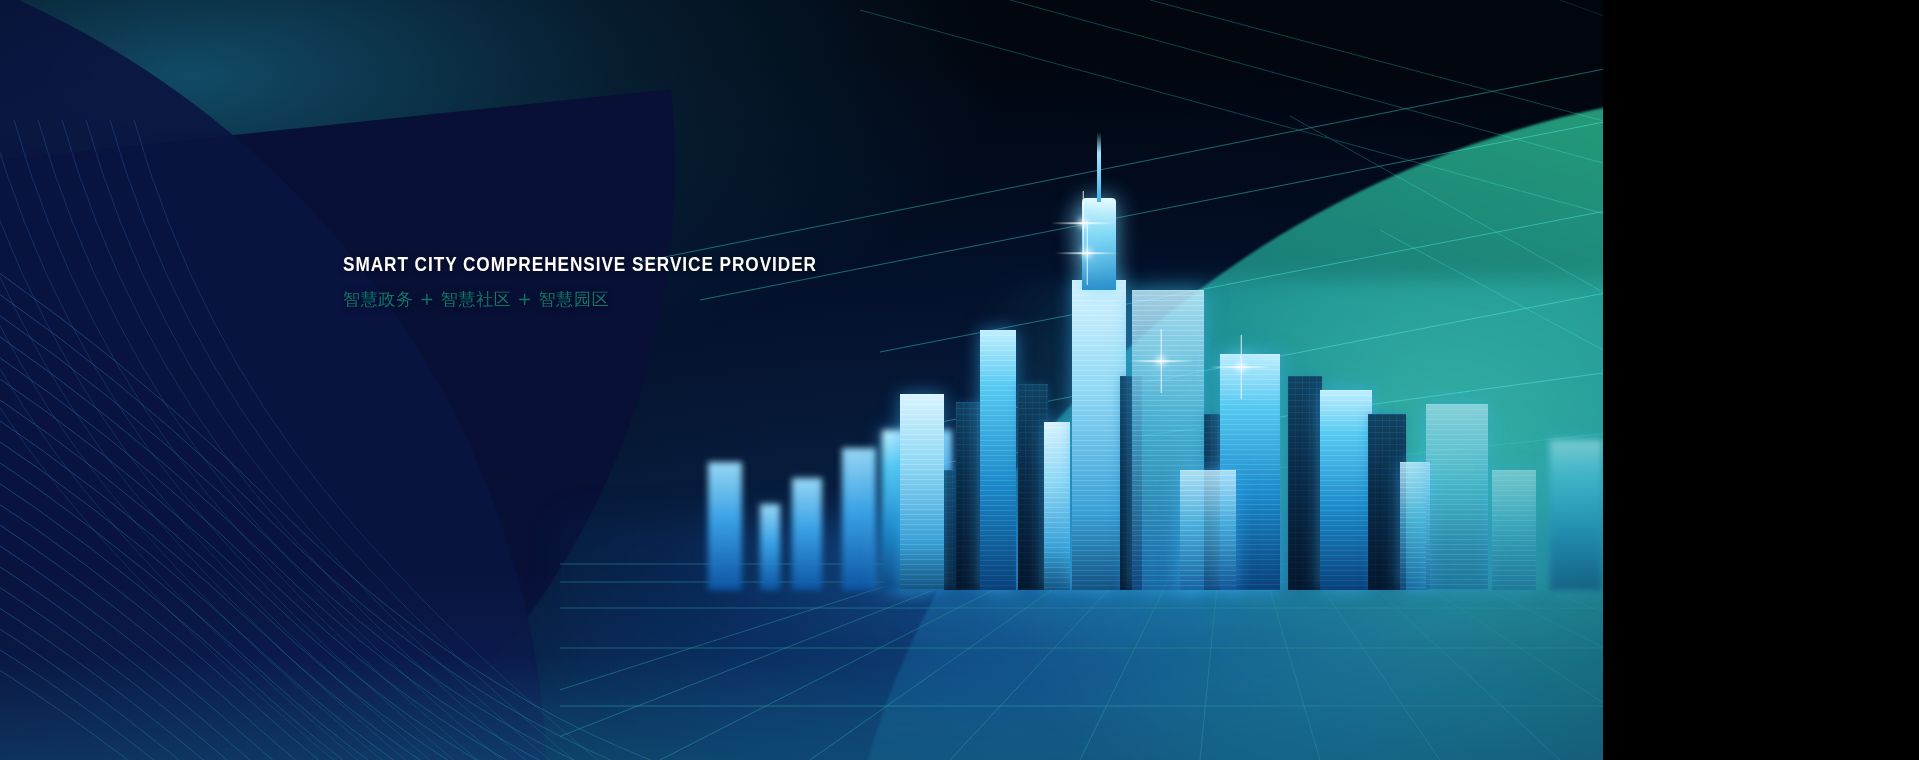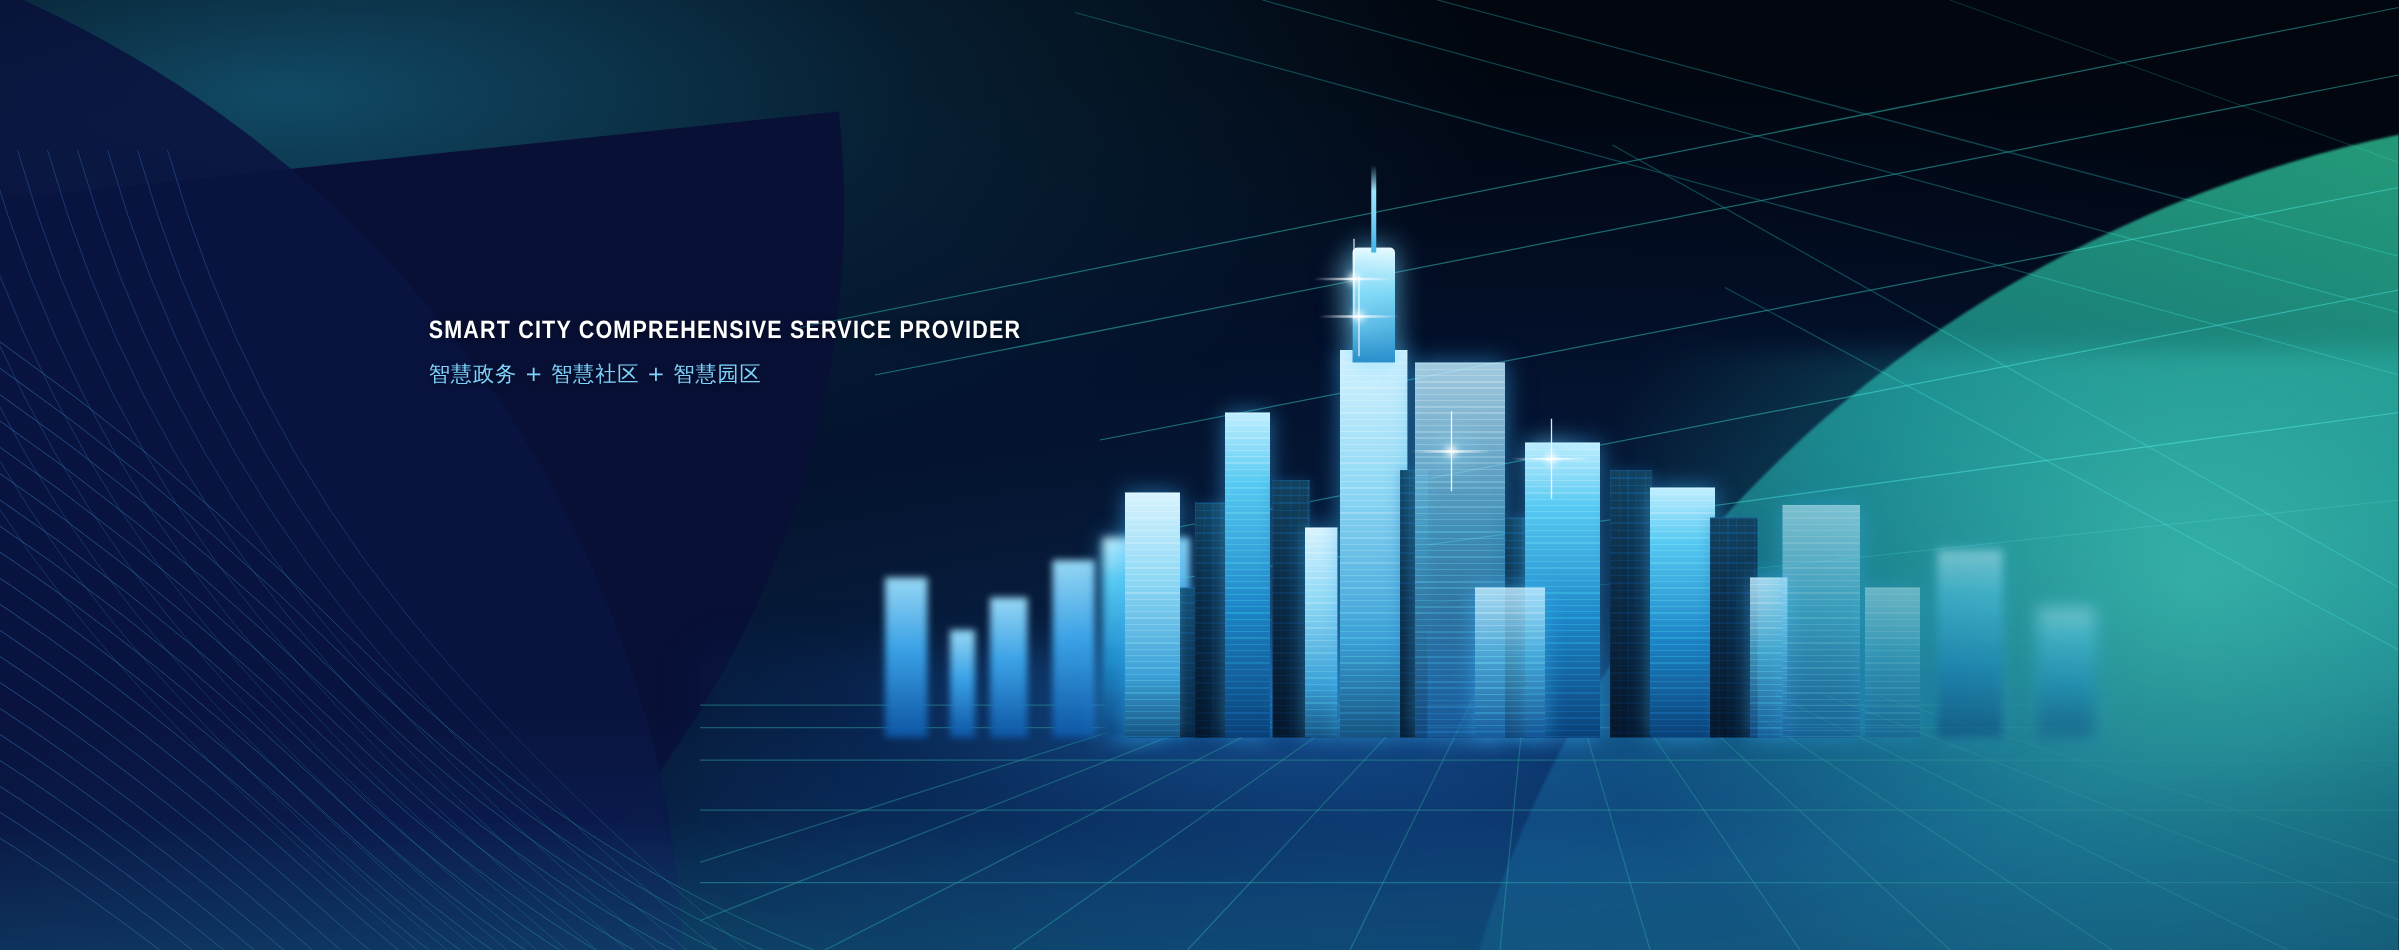--- a/index.html
+++ b/index.html
@@ -7,7 +7,7 @@
 
   #banner{
     position:relative;
-    width:1919px;height:760px;
+    width:1603px;height:760px;
     overflow:hidden;
     background:#030a1c;
   }

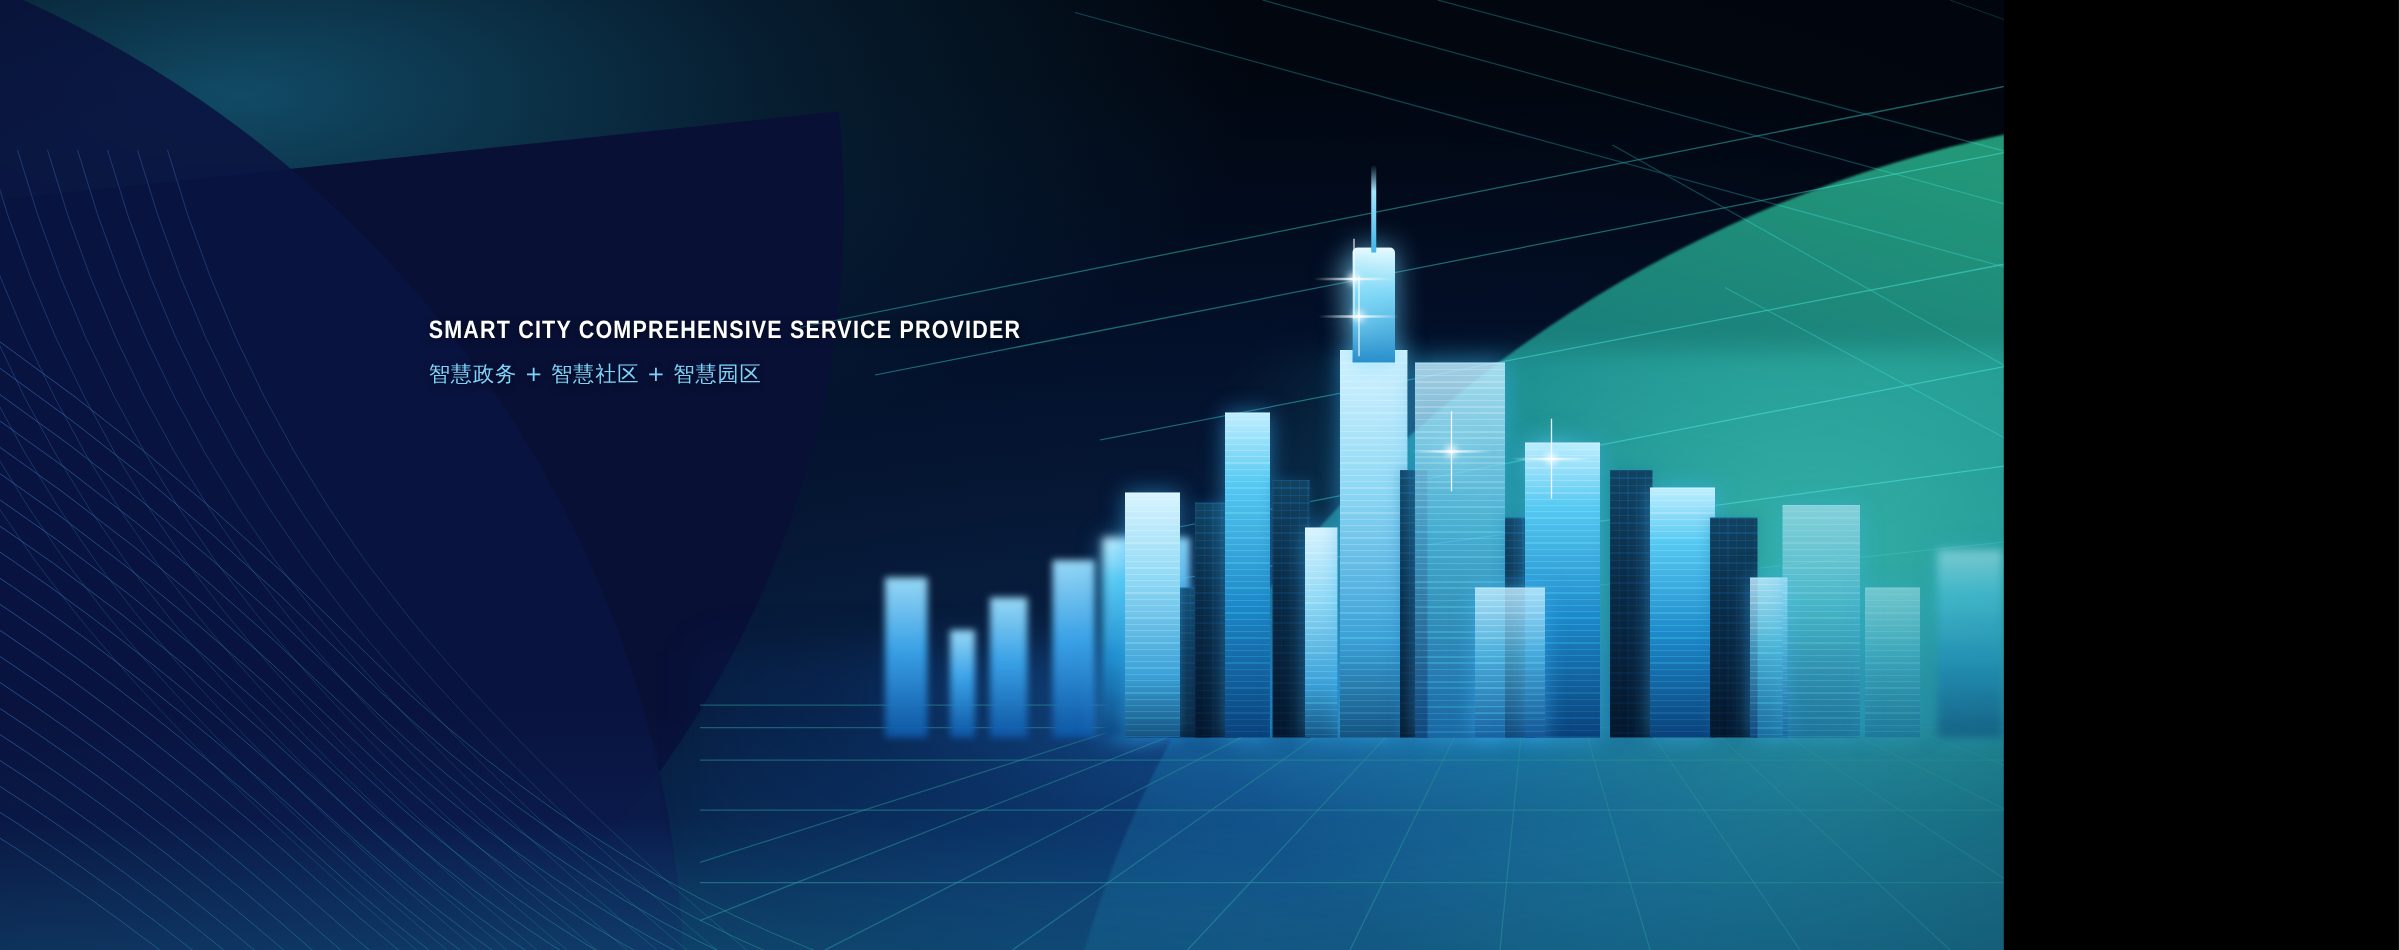--- a/index.html
+++ b/index.html
@@ -188,7 +188,7 @@
     font-family:"DejaVu Sans","Liberation Sans",sans-serif;
     font-size:17px;
     letter-spacing:.04em;
-    color:#7dd3fc;
+    color:#0f766e;
     margin:12px 0 0 0;
     white-space:nowrap;
     text-shadow:0 1px 6px rgba(0,0,0,.65);

